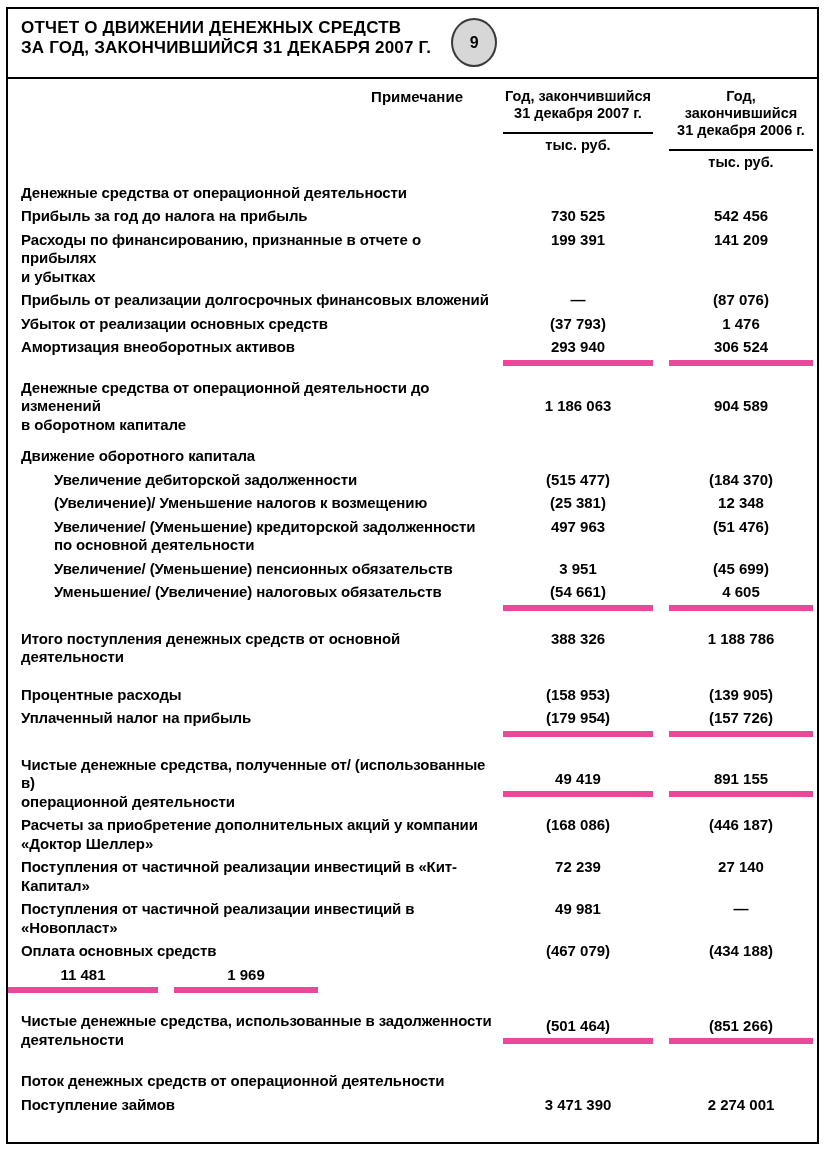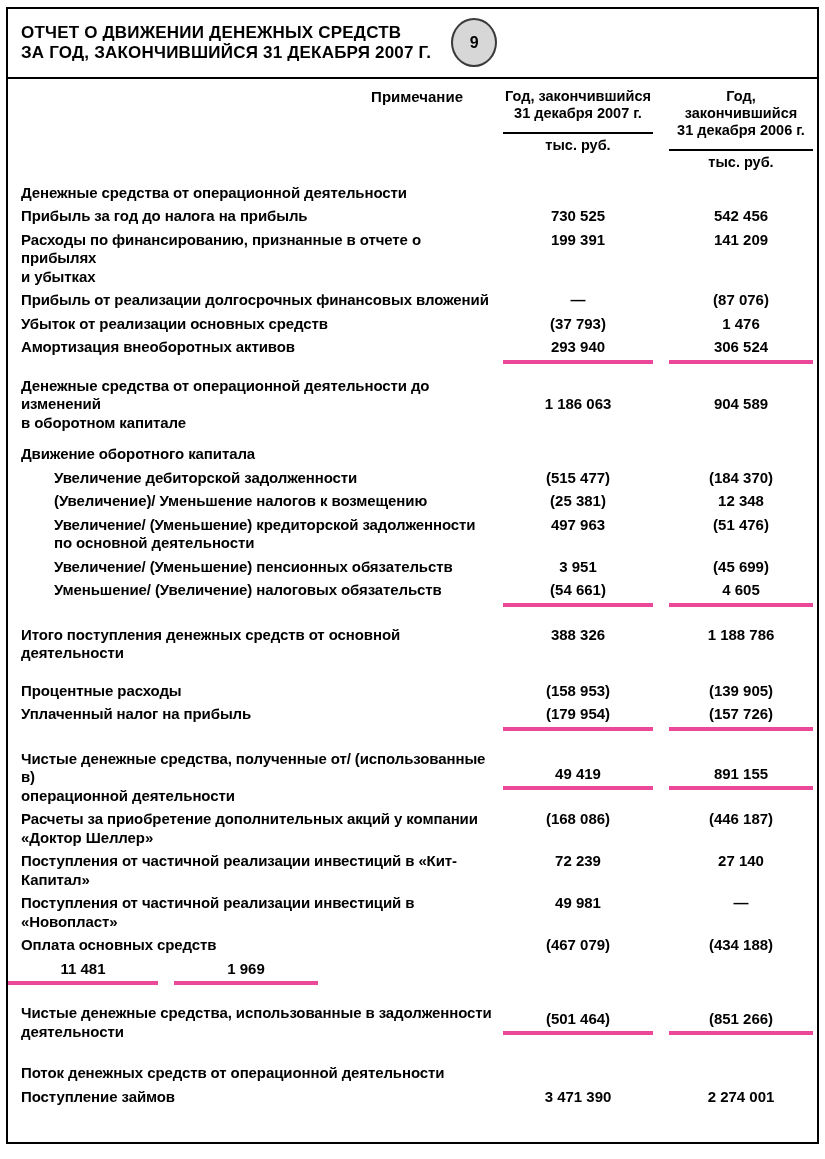--- a/index.html
+++ b/index.html
@@ -18,7 +18,7 @@
   
   .title-bar {
     display: flex;
-    align-items: center;
+    align-items: flex-start;
     padding: 9px 14px 10px 13px;
     border-bottom: 2px solid #000;
   }

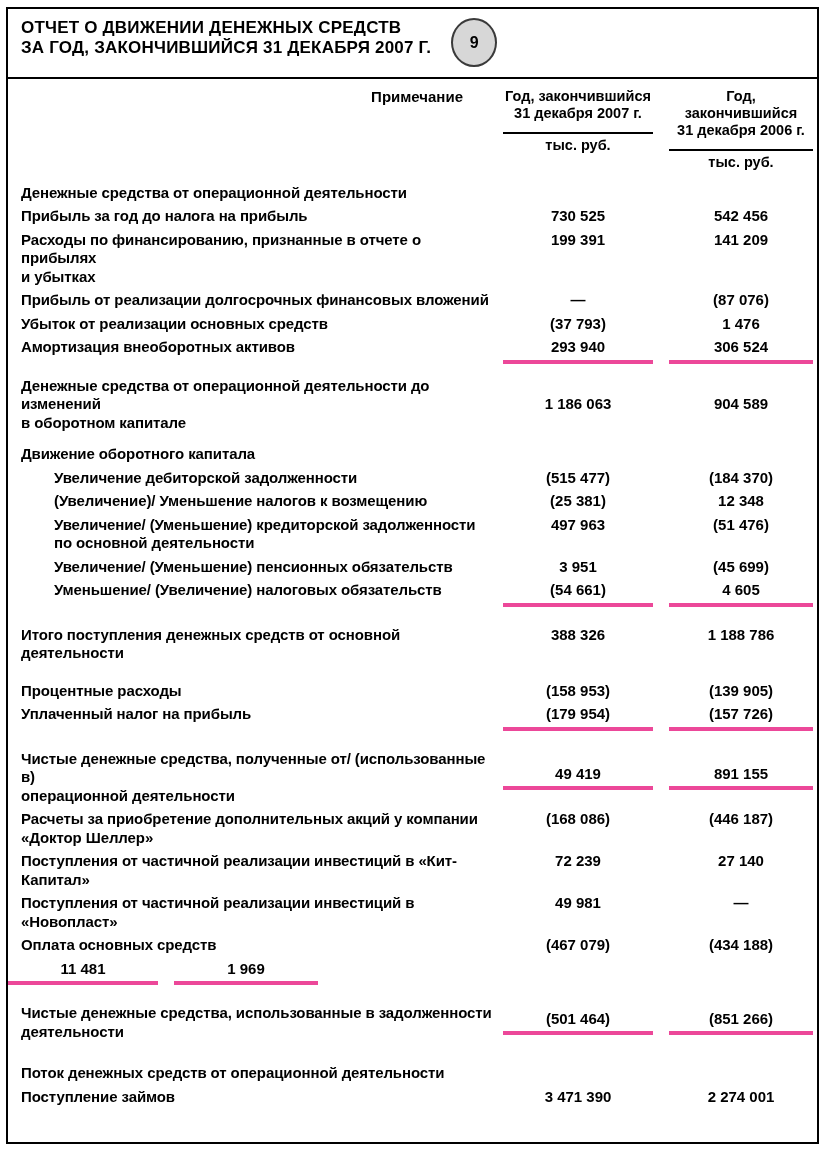--- a/index.html
+++ b/index.html
@@ -98,7 +98,7 @@
   }
   .row .val.v2 { width: 144px; margin-left: 16px; margin-right: 4px; }
   .row.underline .val {
-    border-bottom: 4px solid #ec4899;
+    border-bottom: 6px solid #ec4899;
     padding-bottom: 3px;
   }
   .row.center { align-items: center; }

